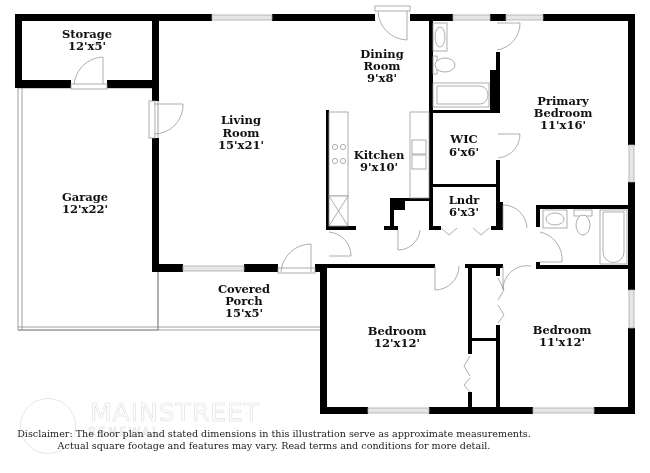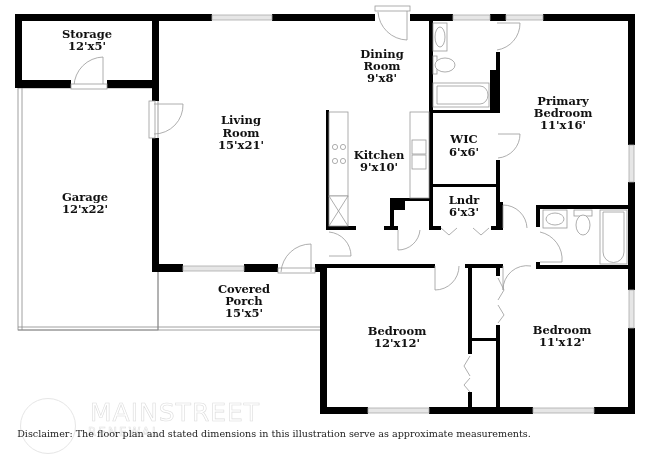--- a/index.html
+++ b/index.html
@@ -237,6 +237,7 @@
 
 <div class="disclaimer">
   <div>Disclaimer: The floor plan and stated dimensions in this illustration serve as approximate measurements.</div>
+  <div>Actual square footage and features may vary. Read terms and conditions for more detail.</div>
 </div>
 
 </body></html>

